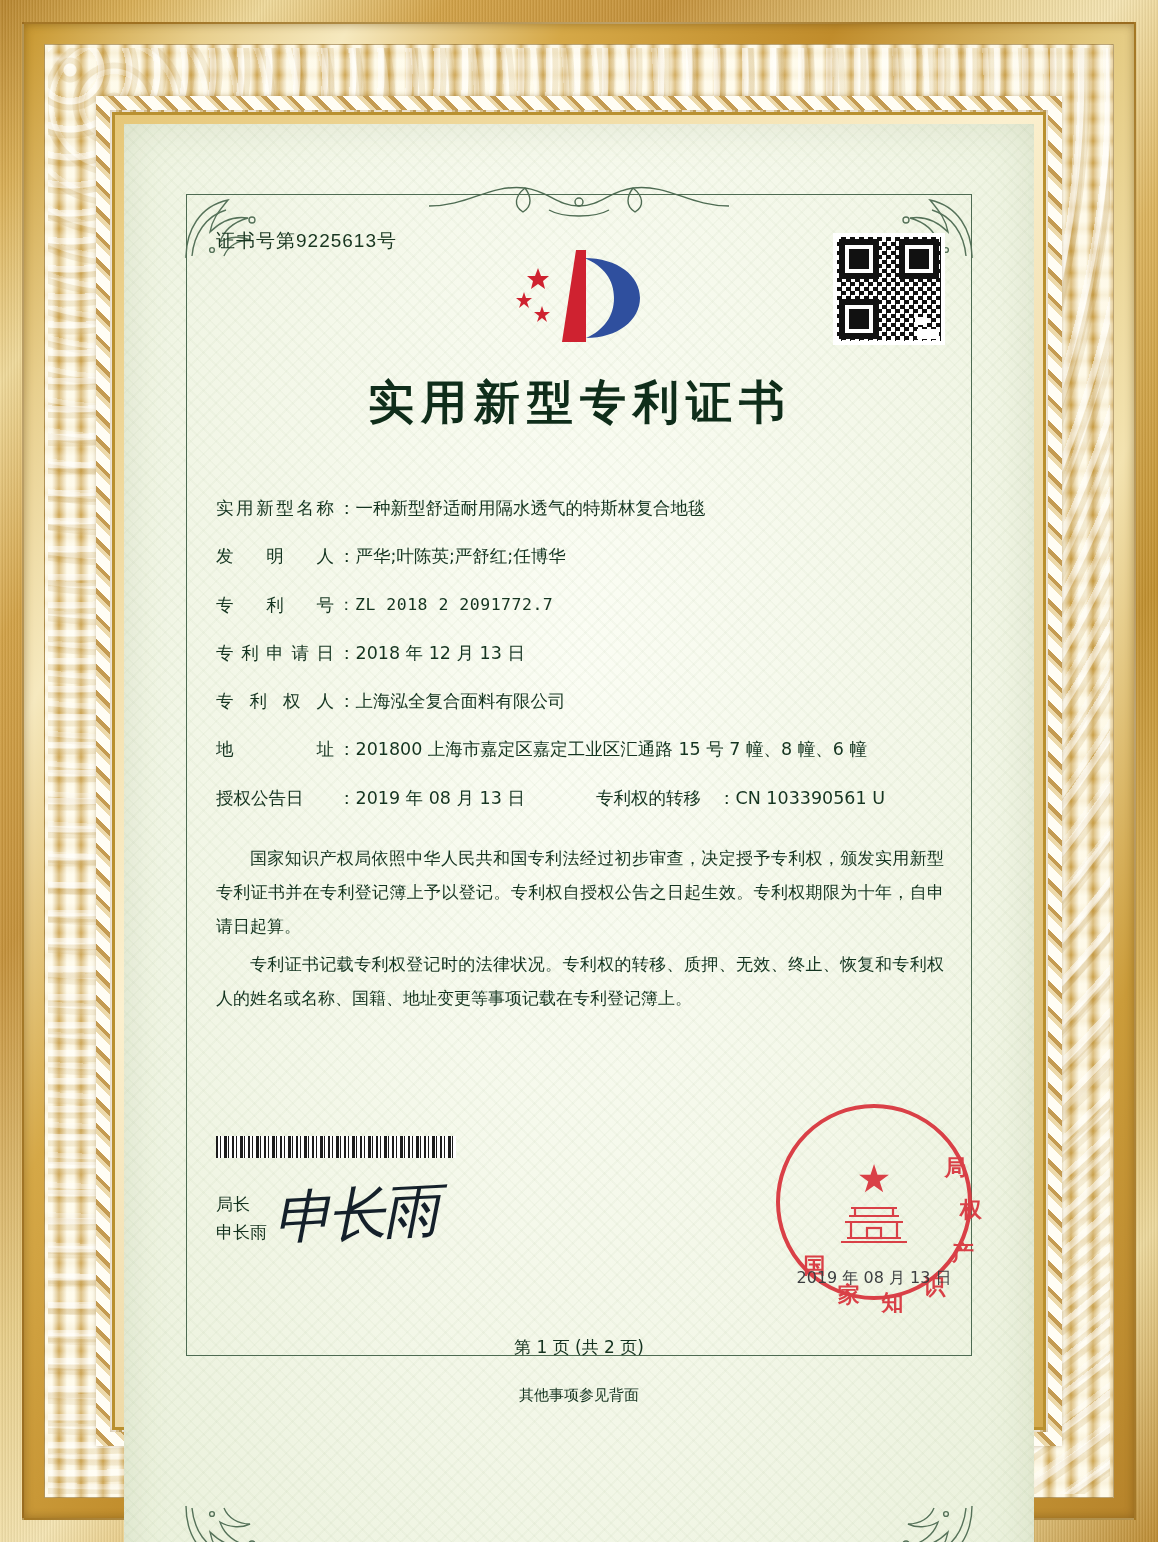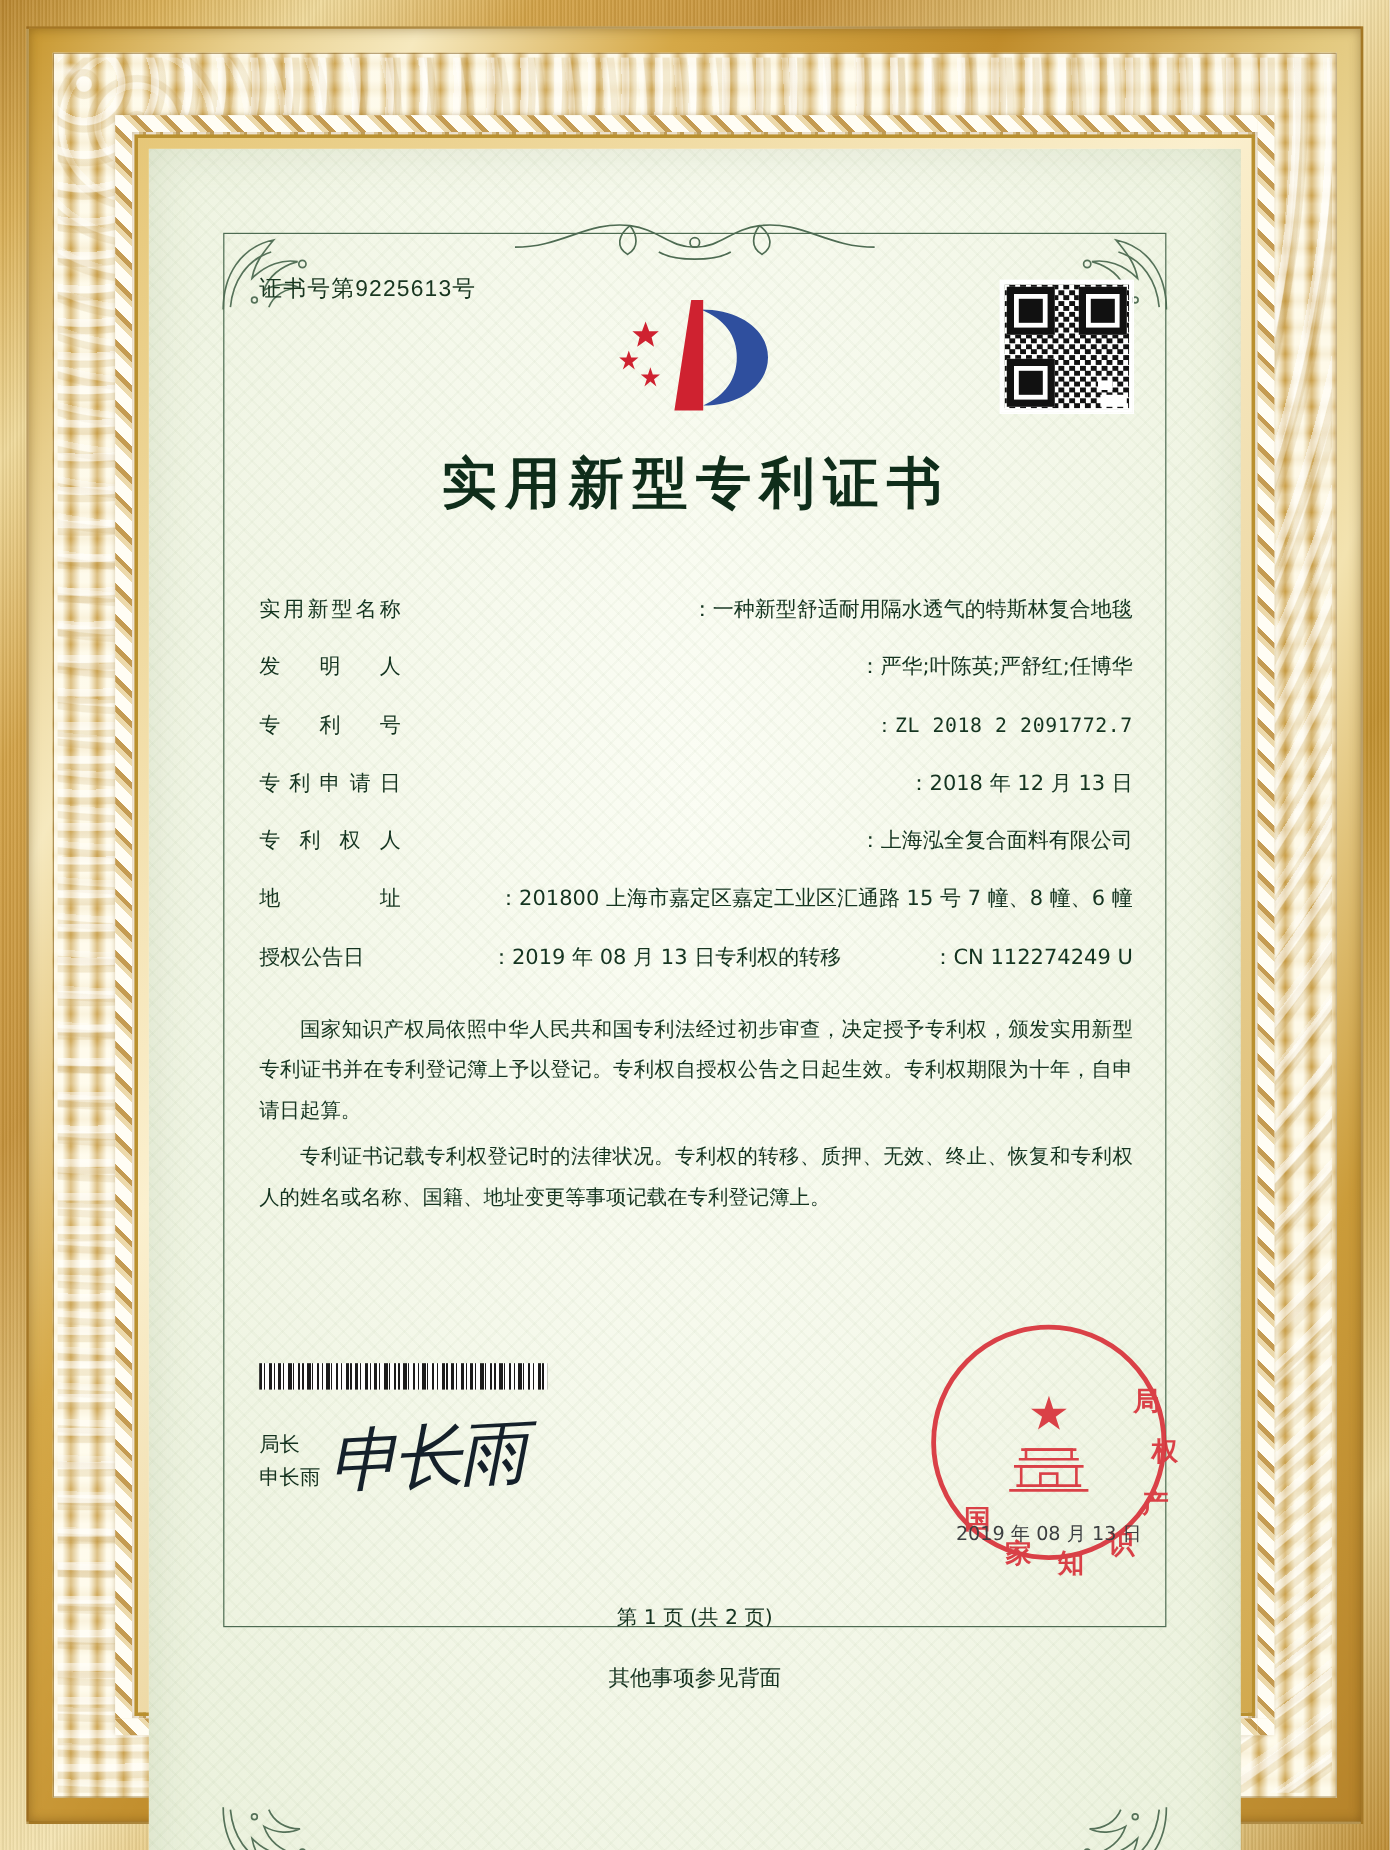--- a/index.html
+++ b/index.html
@@ -263,7 +263,6 @@
     flex: 1;
     padding-left: 4px;
     word-break: break-all;
-    text-align: right;
   }
   .field-value.mono {
     font-family: "DejaVu Sans Mono", "Liberation Mono", monospace;

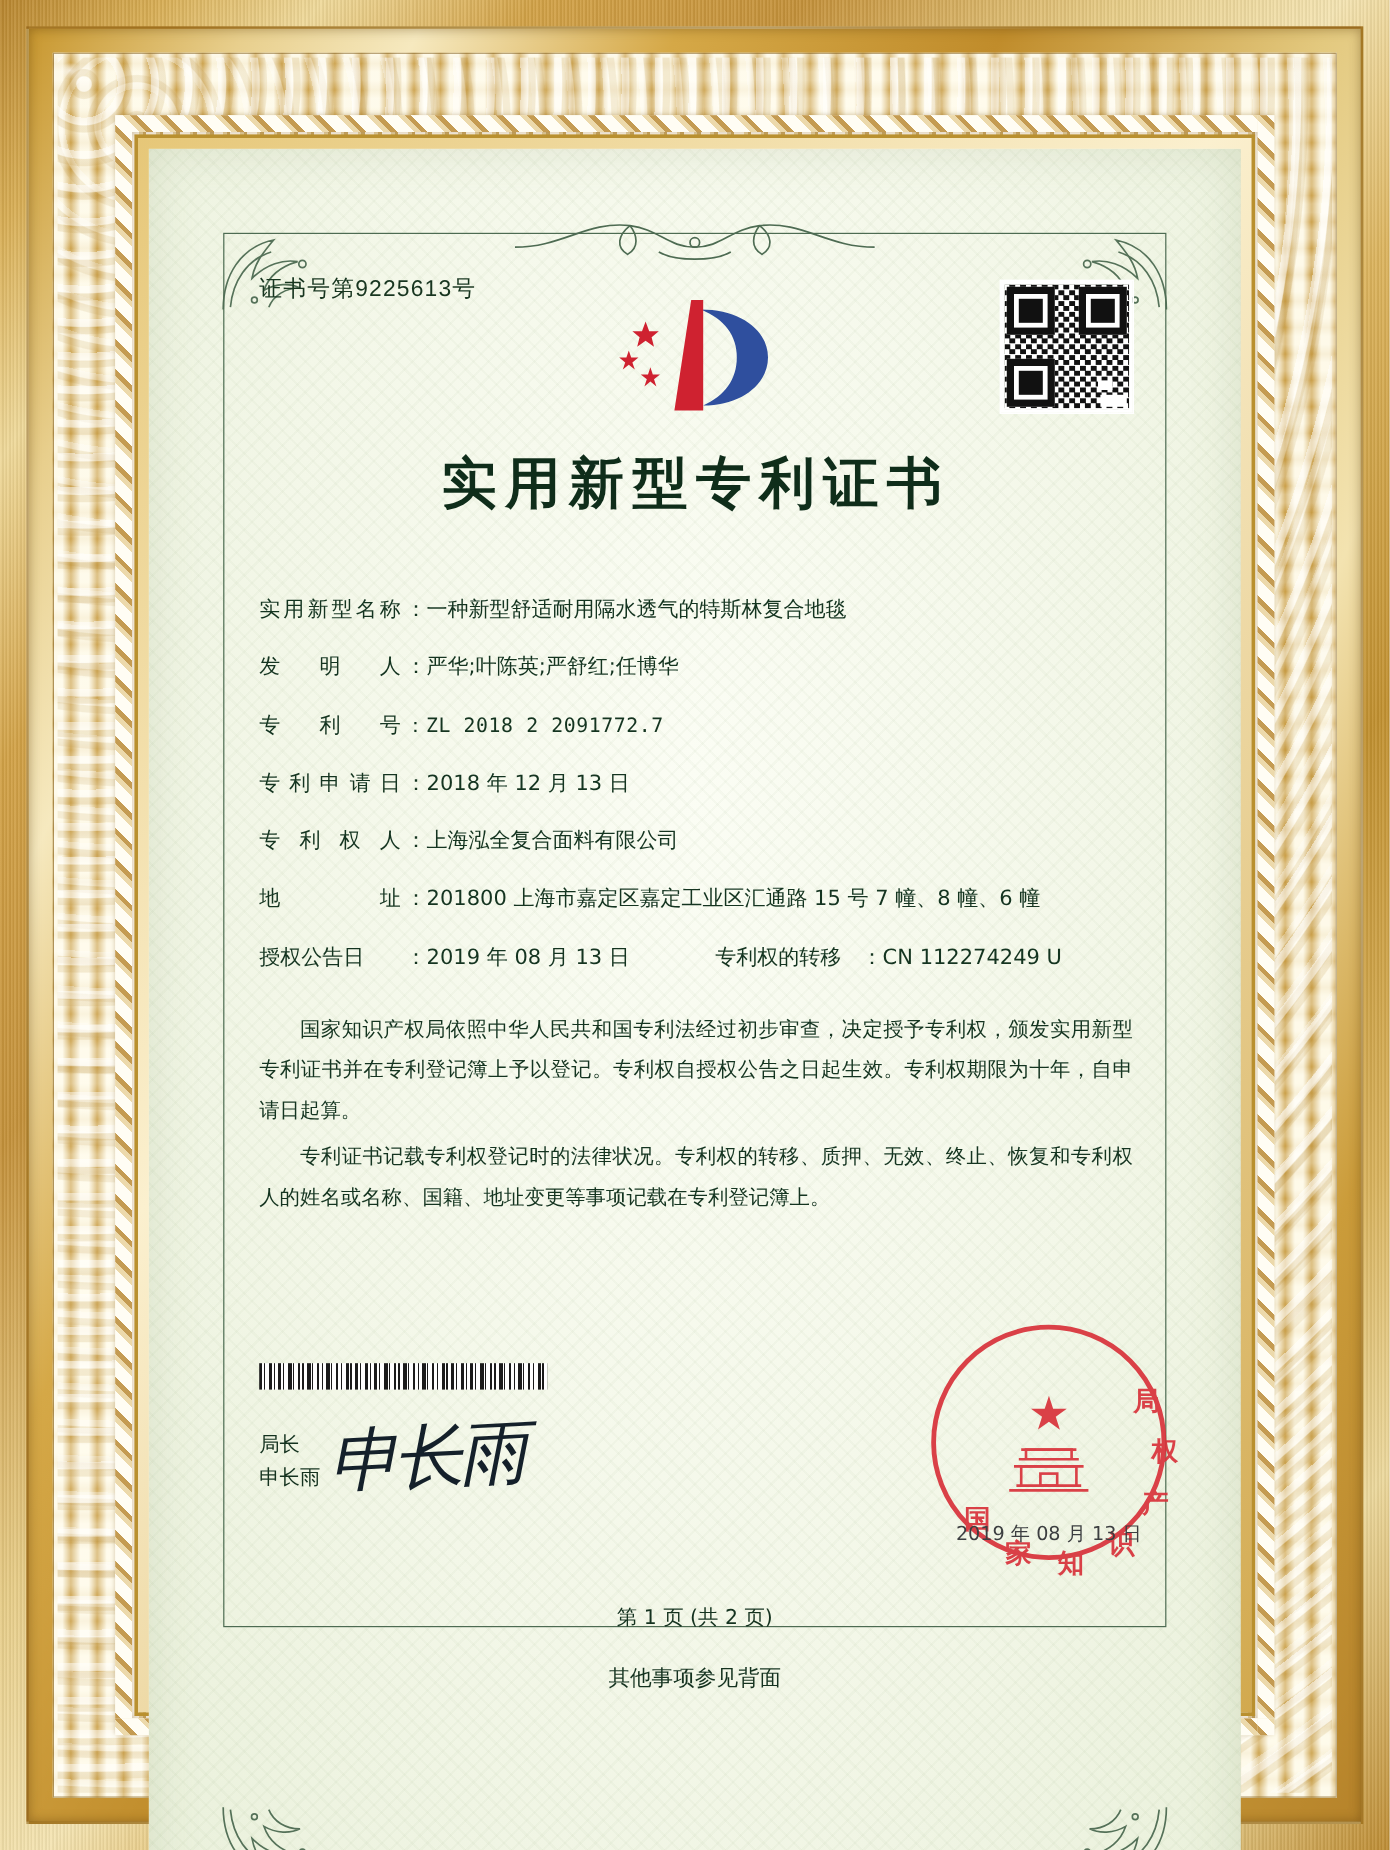--- a/index.html
+++ b/index.html
@@ -553,7 +553,7 @@
               <span>专利权的转移</span>
             </div>
             <div class="field-value">
-              <span>：</span><span>CN 112274249 U</span>
+              <span>：</span><span>CN 103390561 U</span>
             </div>
           </div>
         </div>

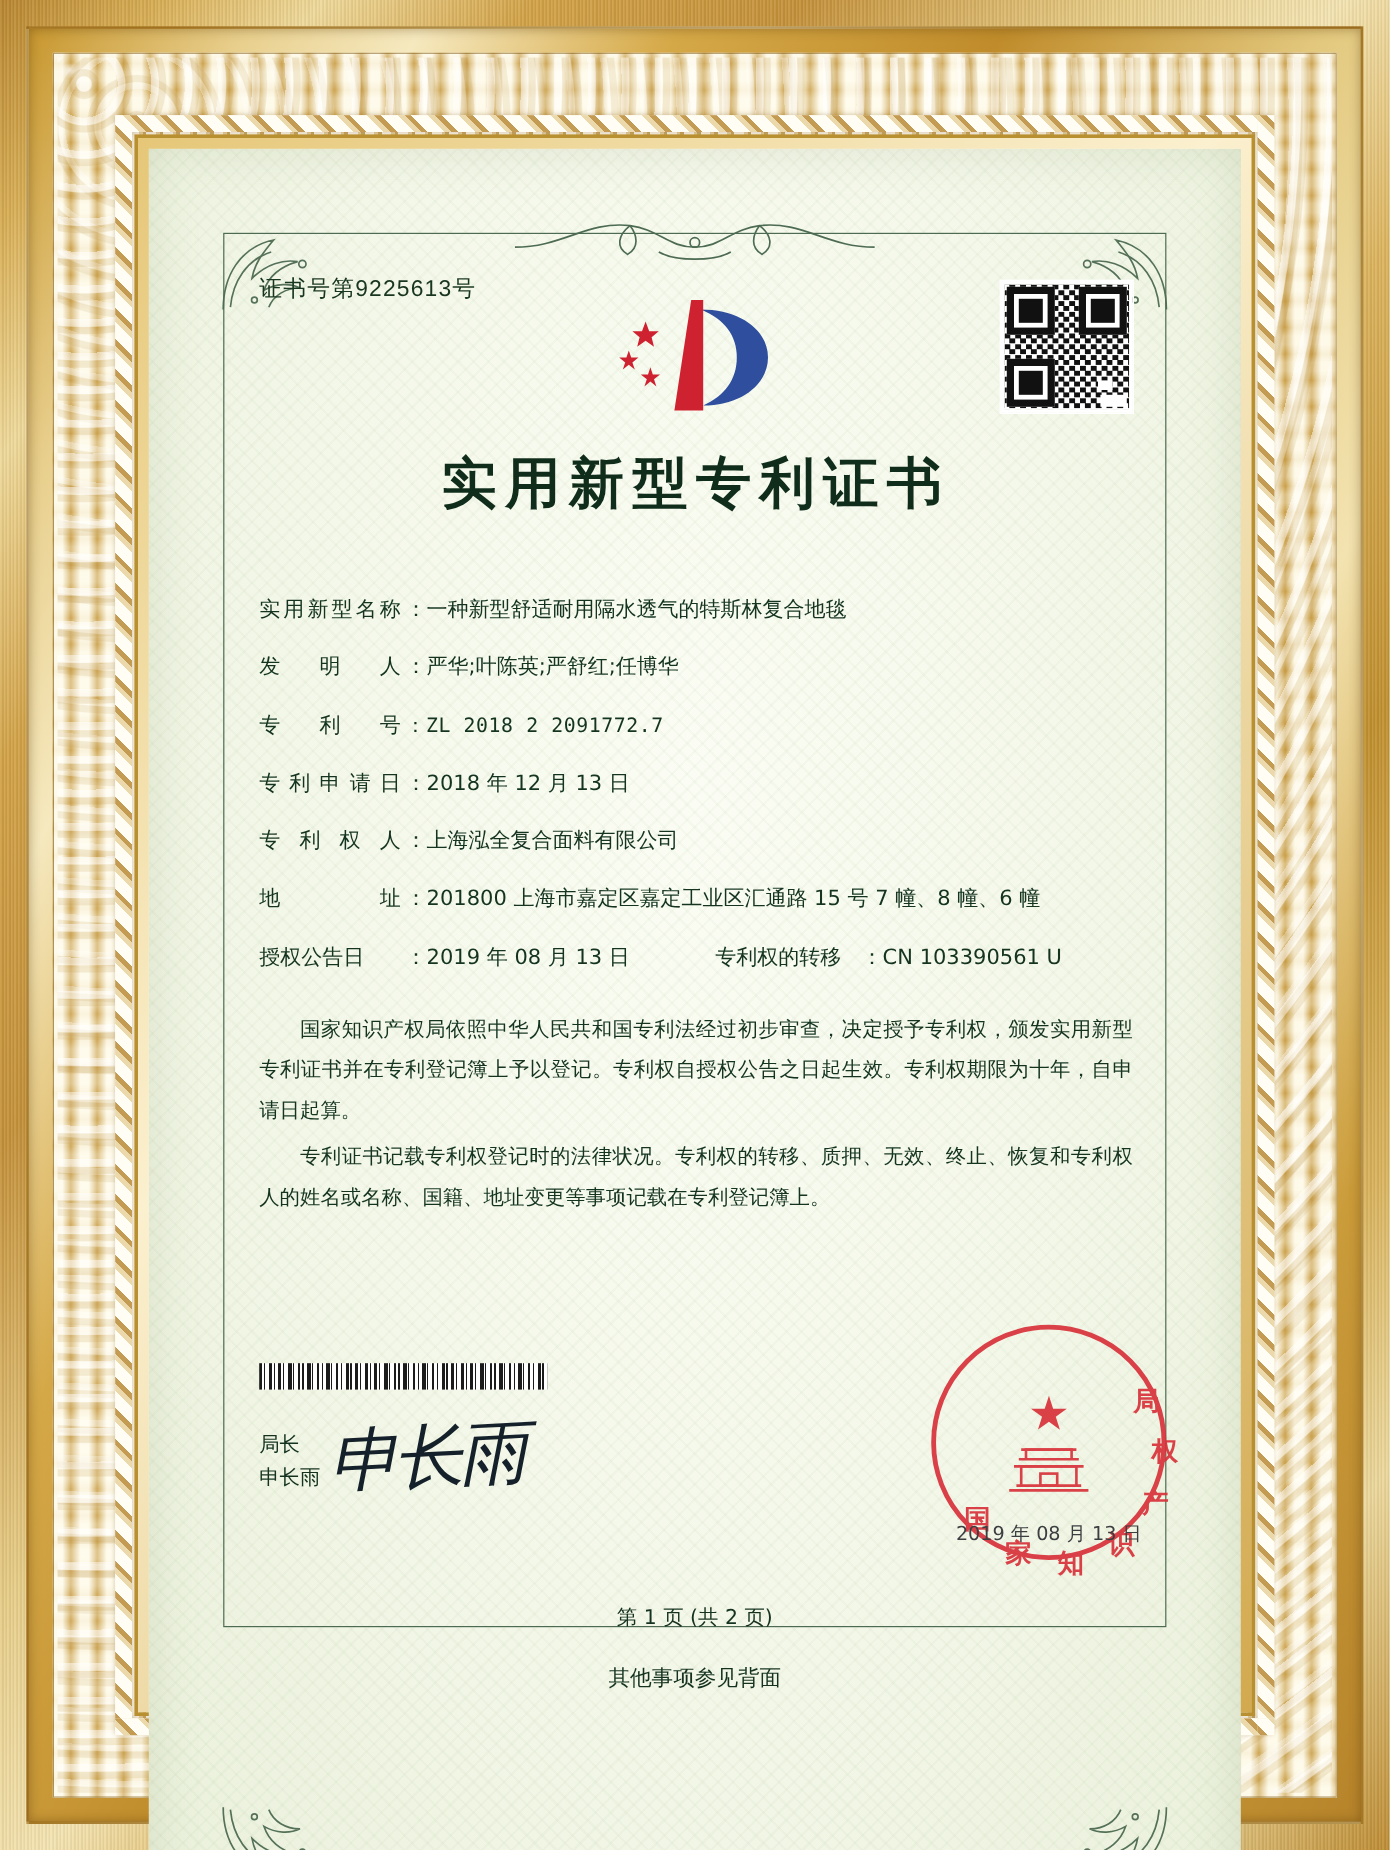--- a/index.html
+++ b/index.html
@@ -388,7 +388,7 @@
     left: 0; right: 0;
     top: 1262px;
     text-align: center;
-    font-size: 18px;
+    font-size: 15px;
     color: #14321f;
     font-family: Liberation Mono, monospace;
   }

